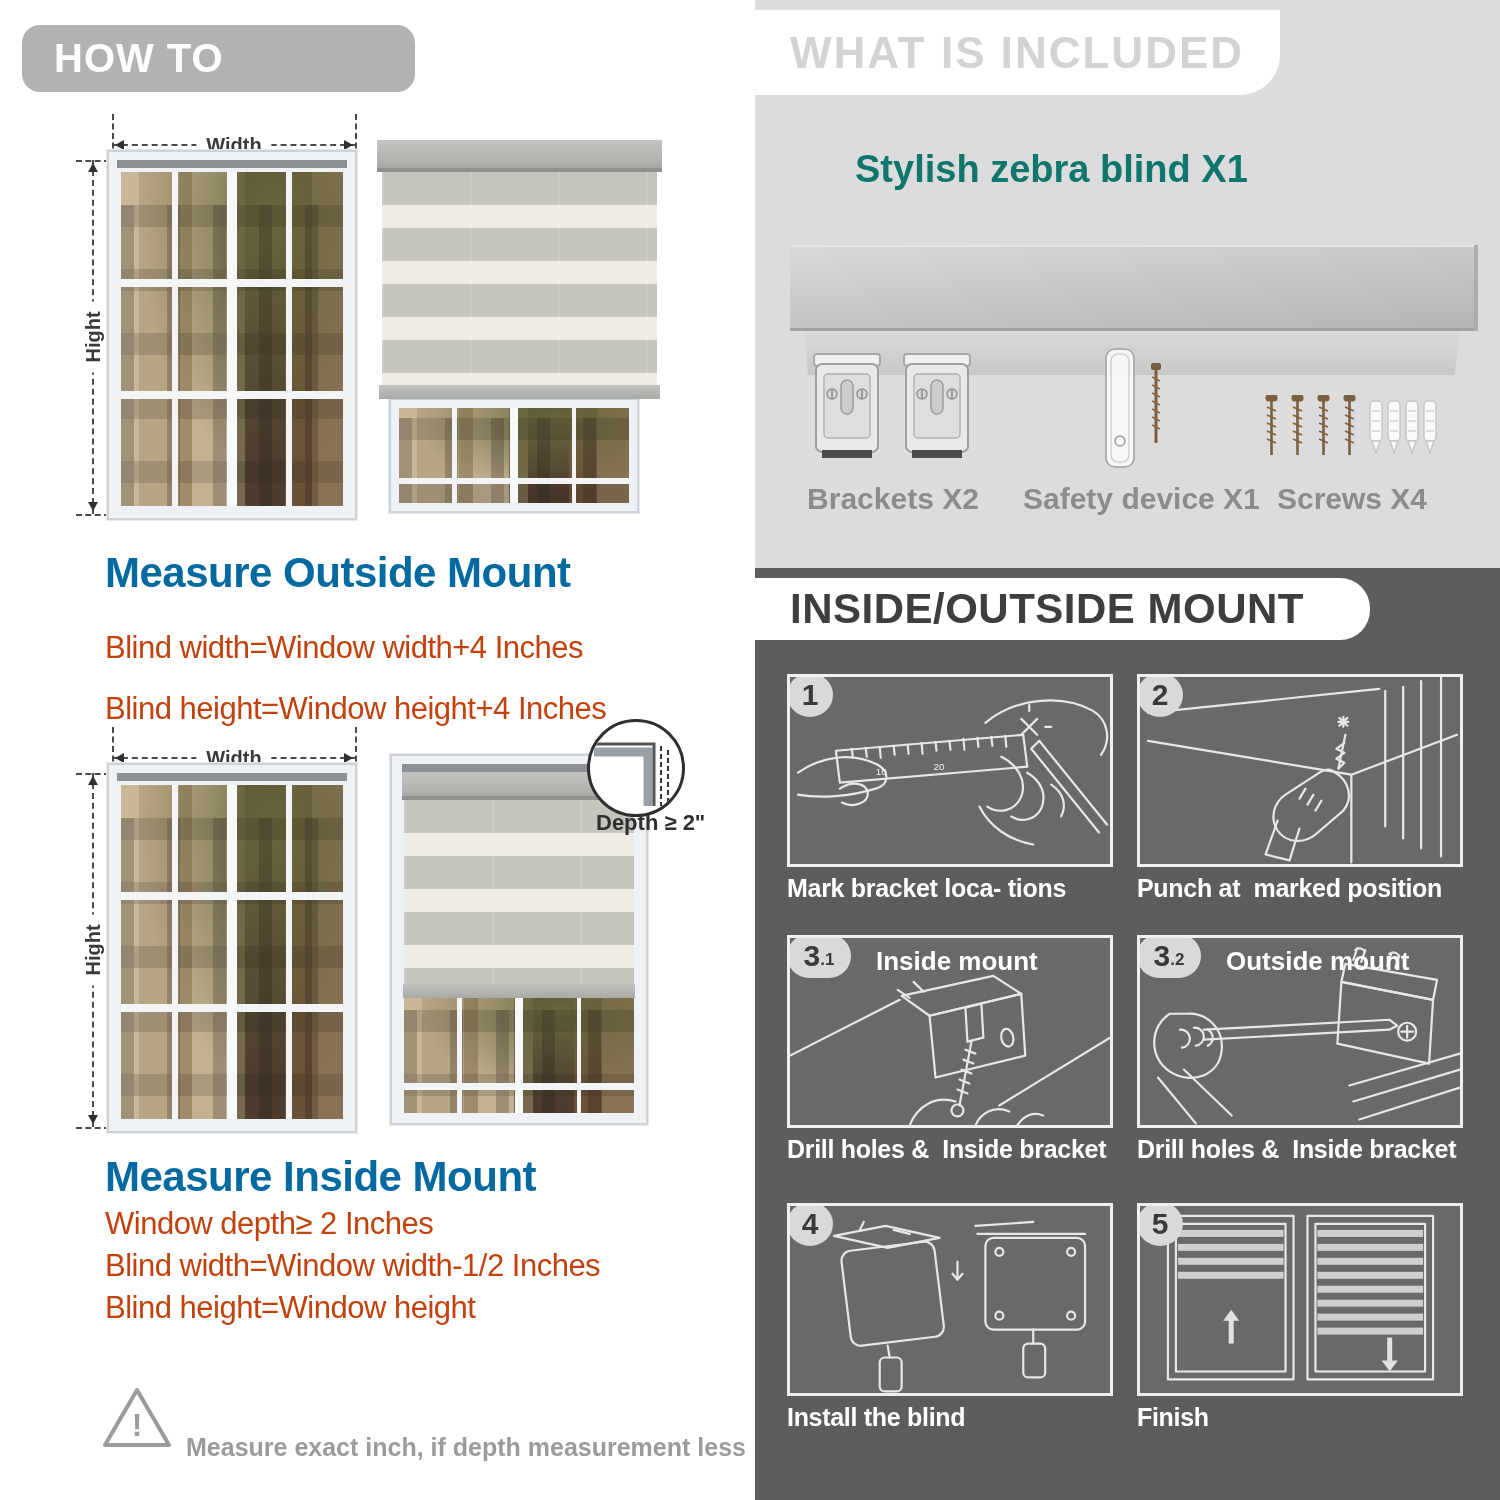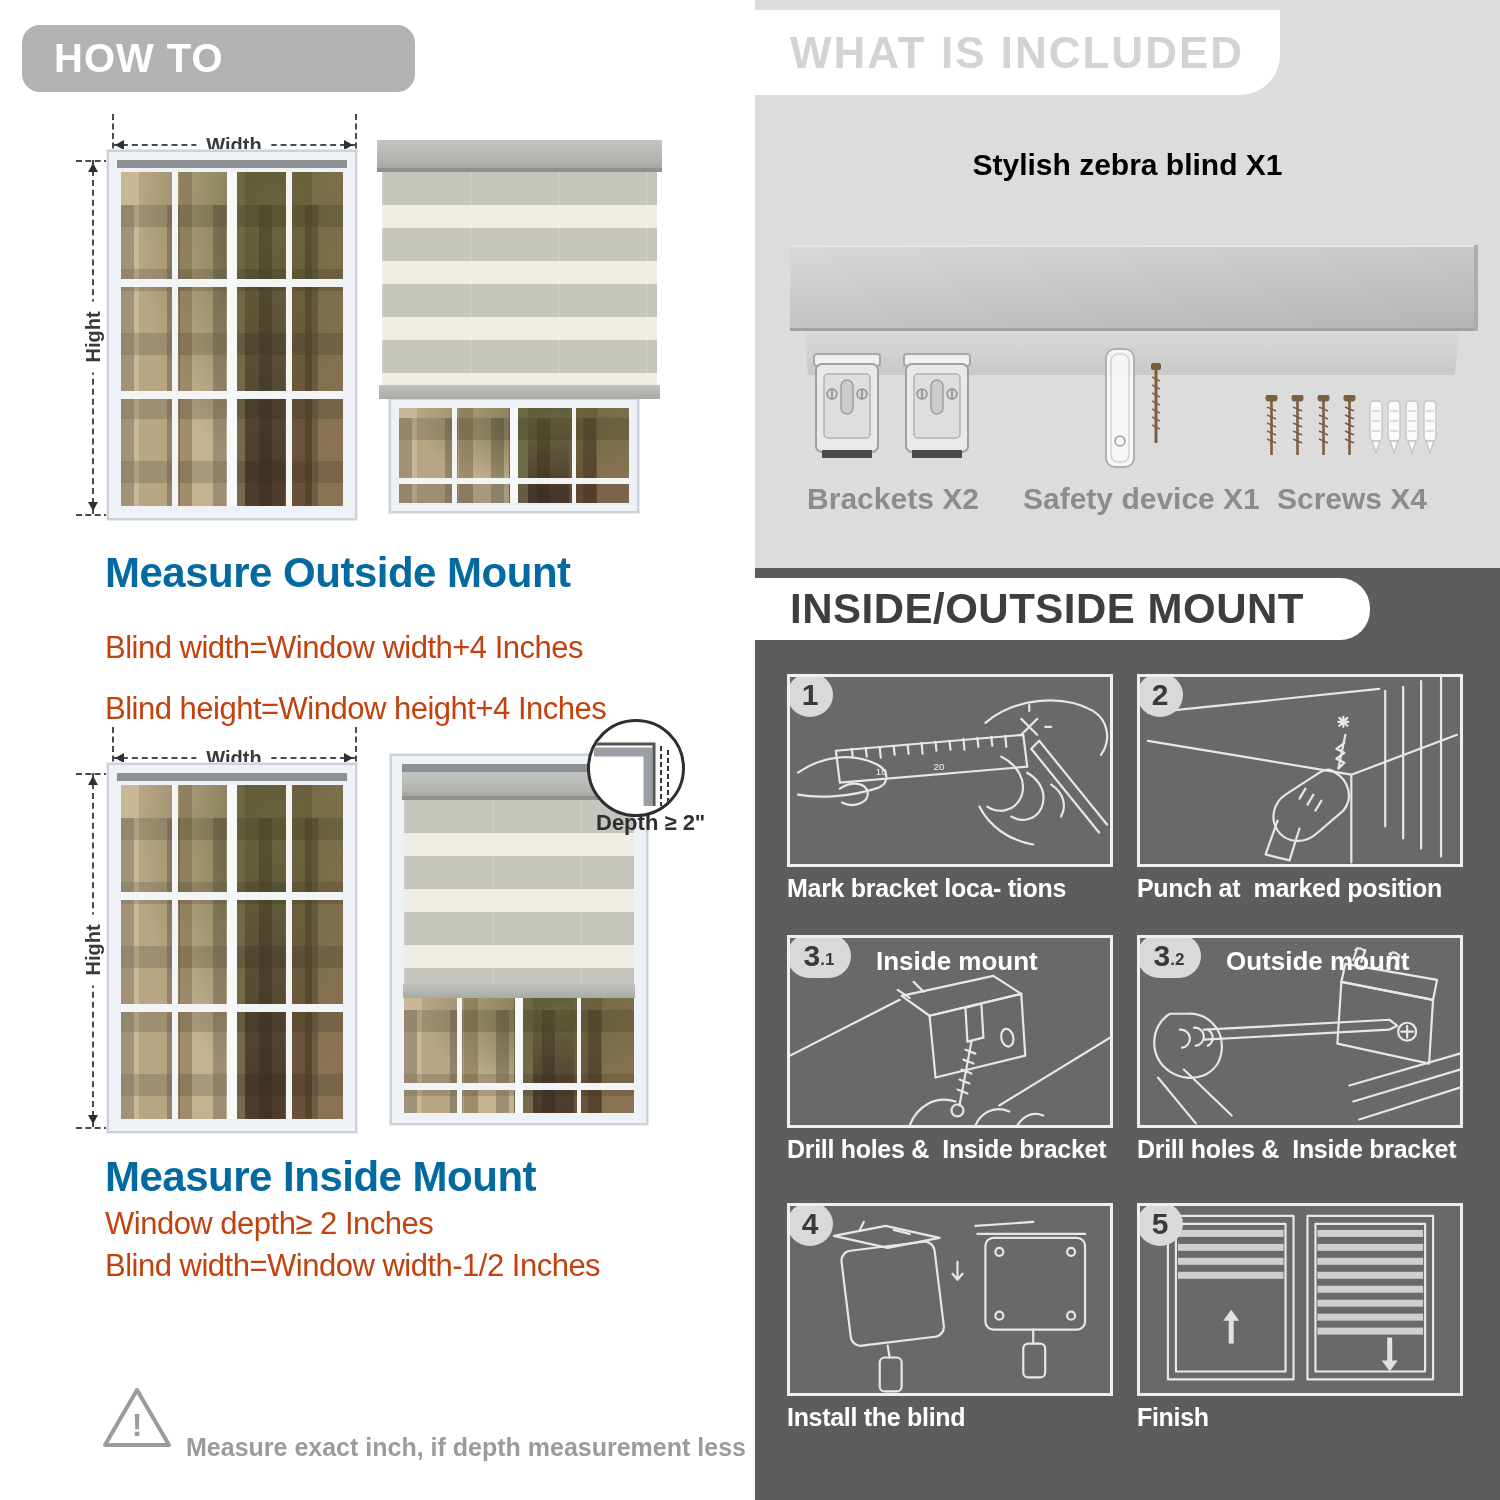--- a/index.html
+++ b/index.html
@@ -69,7 +69,7 @@
   .inc-panel{left:755px;top:0;width:745px;height:568px;background:#dcdcdd;}
   .inc-header{left:740px;top:10px;width:540px;height:85px;background:#fff;border-radius:0 0 40px 0;
               color:#d3d3d3;font-size:44px;font-weight:bold;letter-spacing:2px;line-height:85px;padding-left:50px;box-sizing:border-box;}
-  .inc-blind-label{font-size:30px;font-weight:bold;color:#000000;text-align:center;}
+  .inc-blind-label{font-size:38px;font-weight:bold;color:#0f766e;text-align:left;}
   .headrail{background:linear-gradient(175deg,#d8dad7 0%,#c6c9c6 45%,#b2b5b2 100%);
             border-right:4px solid #abaeab;box-shadow:inset 0 -3px 0 #9fa29f, inset 0 2px 0 #e4e6e3;}
   .valance{background:linear-gradient(180deg,#d9dbd8,#c6c9c6);clip-path:polygon(0 0,100% 0,99.2% 100%,.6% 100%);}

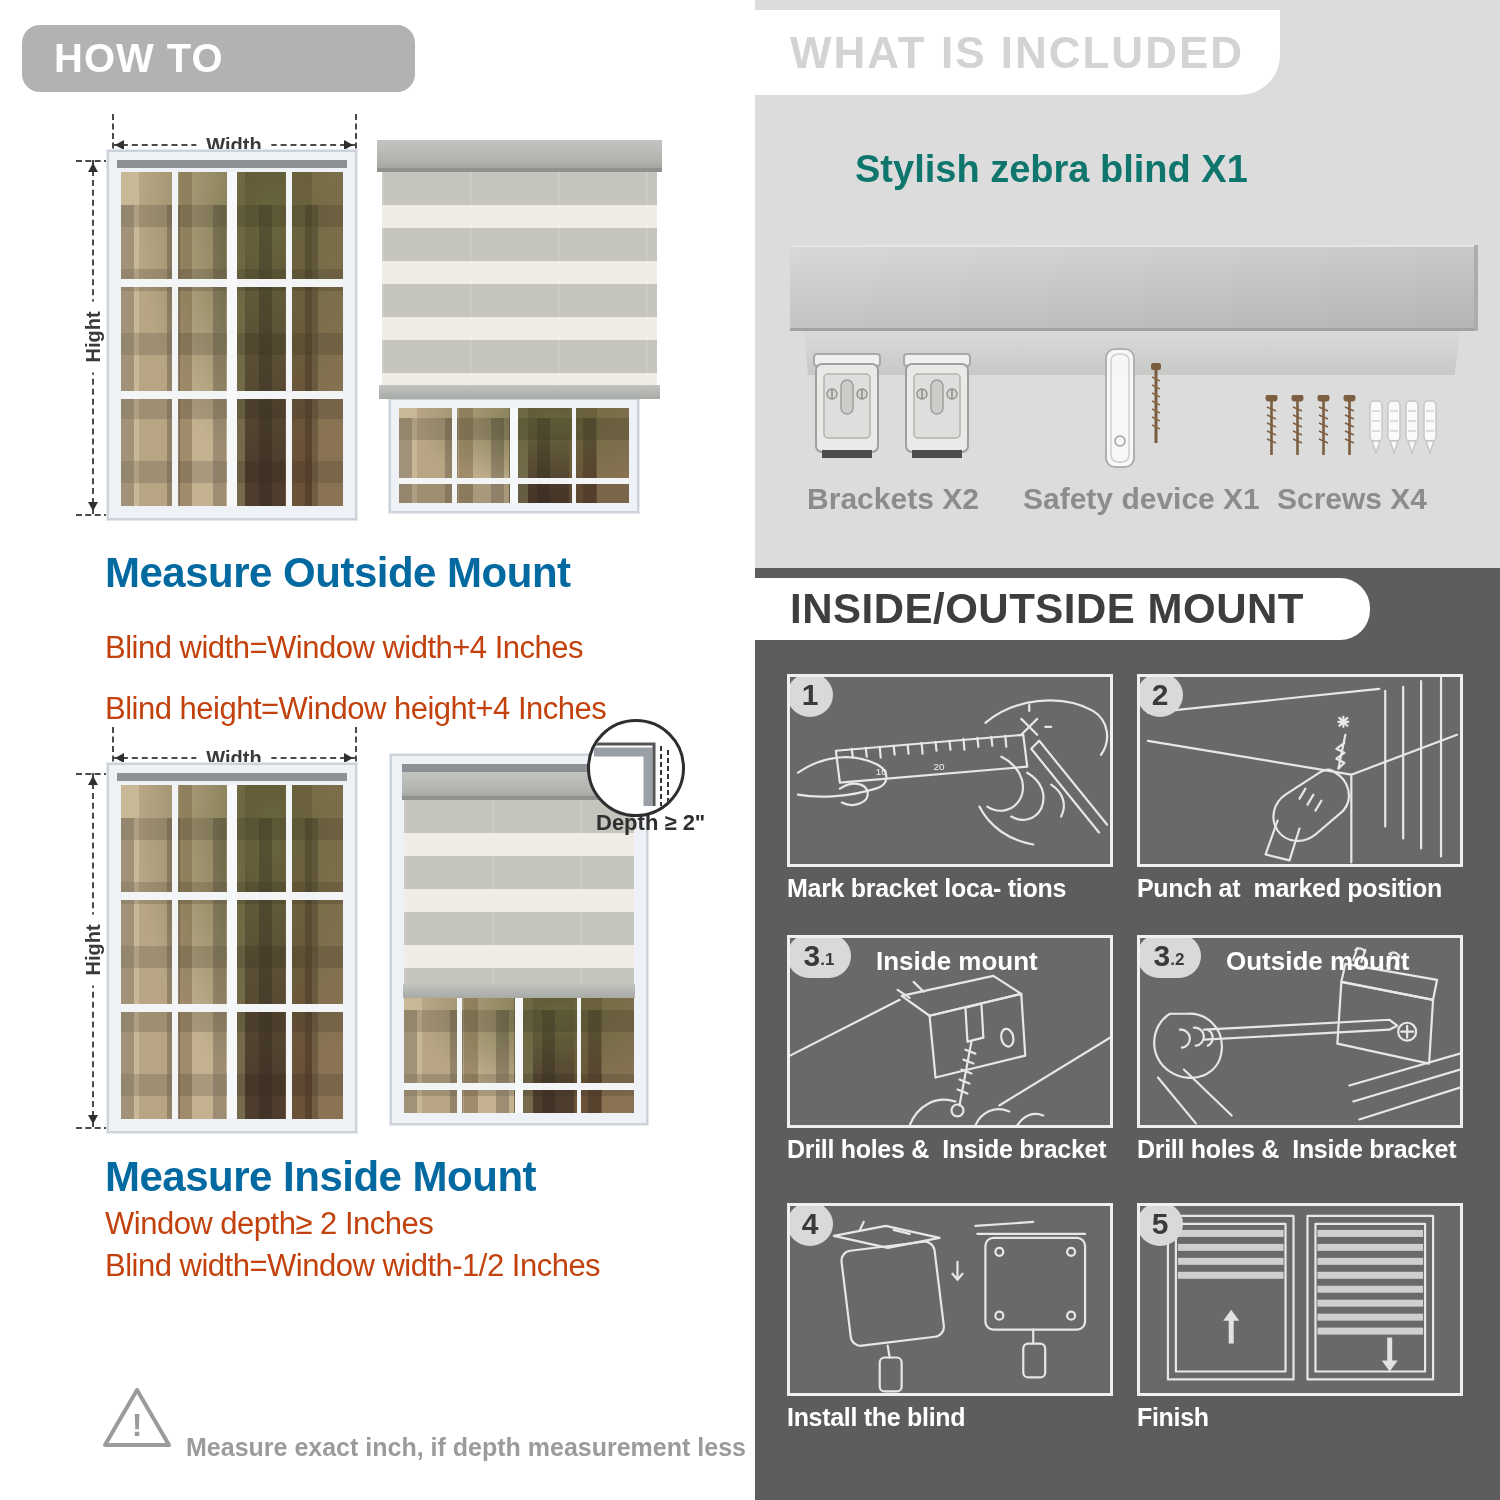--- a/index.html
+++ b/index.html
@@ -167,6 +167,7 @@
   <div class="abs m-title" style="left:105px;top:1153px;">Measure Inside Mount</div>
   <div class="abs m-line" style="left:105px;top:1206px;">Window depth≥ 2 Inches</div>
   <div class="abs m-line" style="left:105px;top:1248px;">Blind width=Window width-1/2 Inches</div>
+  <div class="abs m-line" style="left:105px;top:1290px;">Blind height=Window height</div>
 
   <svg class="abs" style="left:100px;top:1384px;" width="74" height="68" viewBox="0 0 74 68">
     <path d="M37,6 L69,61 L5,61 Z" fill="none" stroke="#9b9b9b" stroke-width="4" stroke-linejoin="round"></path>

